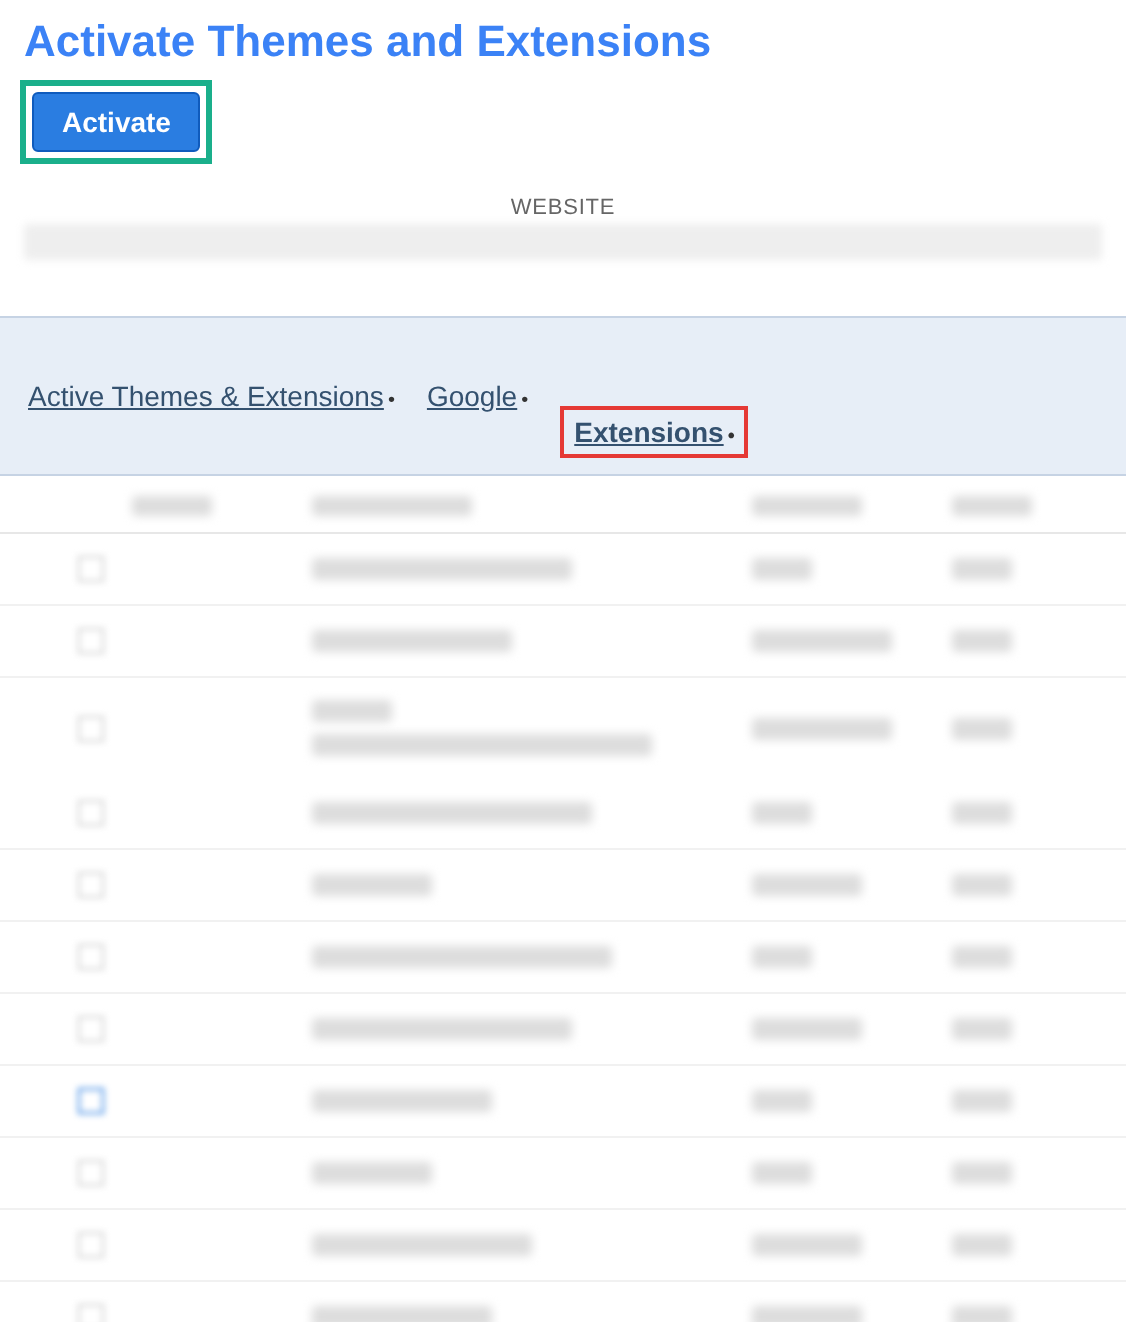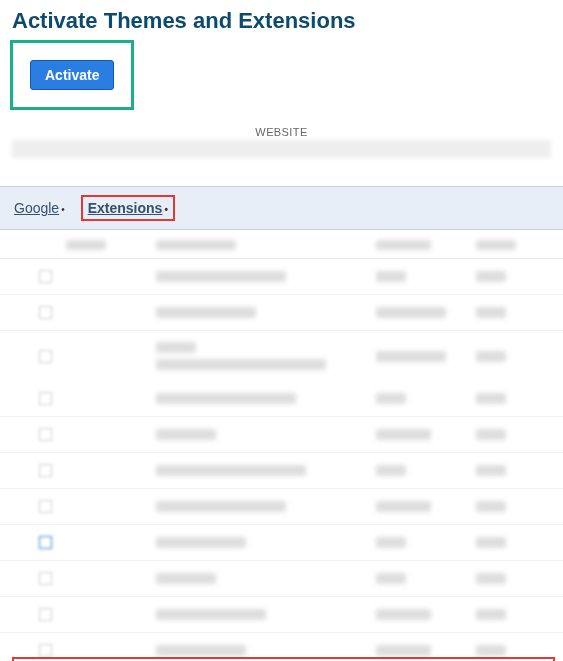--- a/index.html
+++ b/index.html
@@ -15,7 +15,7 @@
     .page-title {
       font-size: 22px;
       font-weight: 600;
-      color: #0c4a6e;
+      color: #3b82f6;
       padding: 8px 12px 2px 12px;
     }
     .button-row {

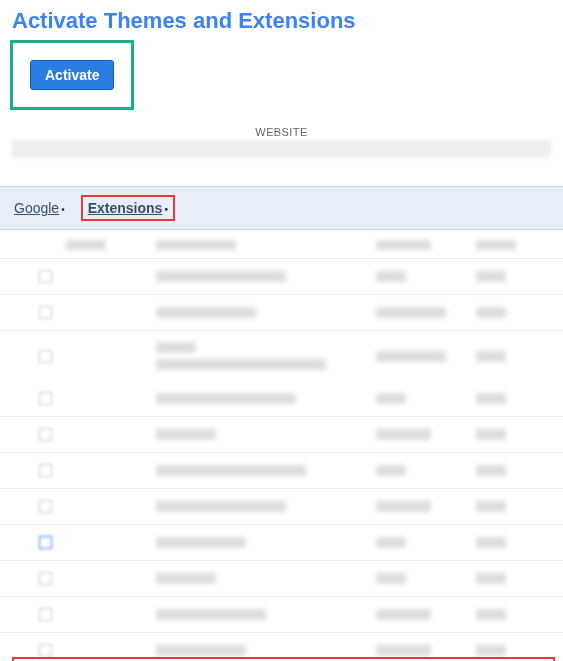--- a/index.html
+++ b/index.html
@@ -26,7 +26,7 @@
     }
     .highlight-green {
       border: 3px solid #1aaf8b;
-      padding: 17px;
+      padding: 3px;
       display: inline-flex;
     }
     .btn {

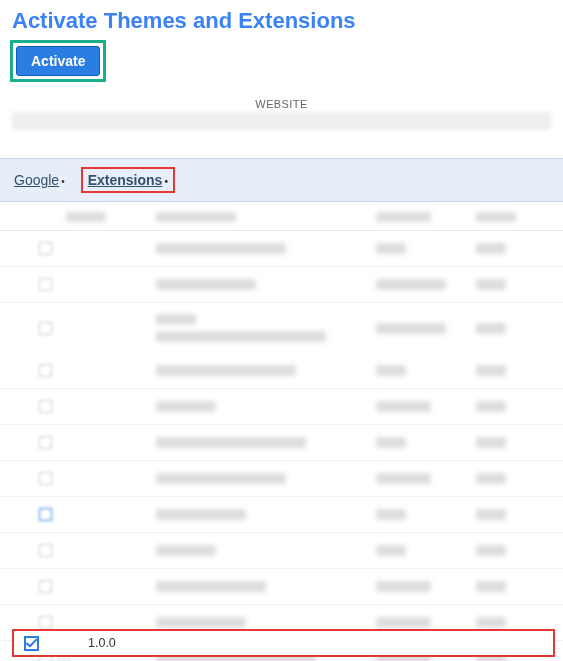--- a/index.html
+++ b/index.html
@@ -185,6 +185,9 @@
 
 <div class="tabs-bar">
   <span class="tab">
+    <span>Active Themes &amp; Extensions</span><span class="dot">•</span>
+  </span>
+  <span class="tab">
     <span>Google</span><span class="dot">•</span>
   </span>
   <span class="highlight-red-tab">

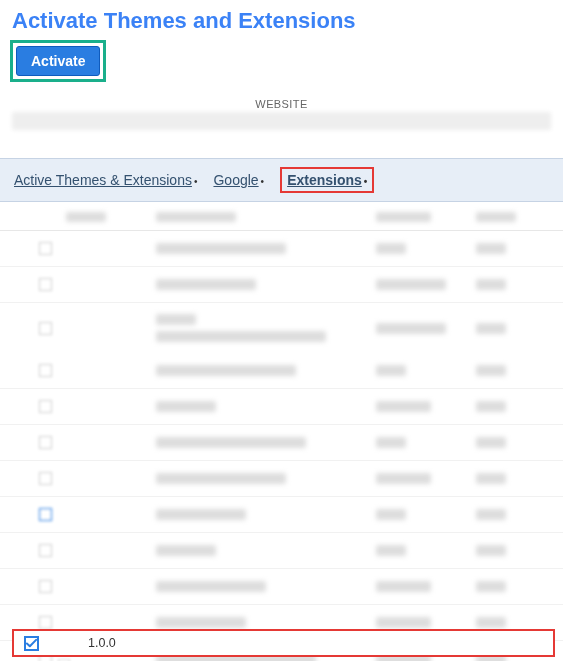--- a/index.html
+++ b/index.html
@@ -91,6 +91,7 @@
       padding: 3px 5px;
       display: inline-flex;
       align-items: center;
+      margin-top: 36px;
     }
     .table-zone {
       position: relative;

